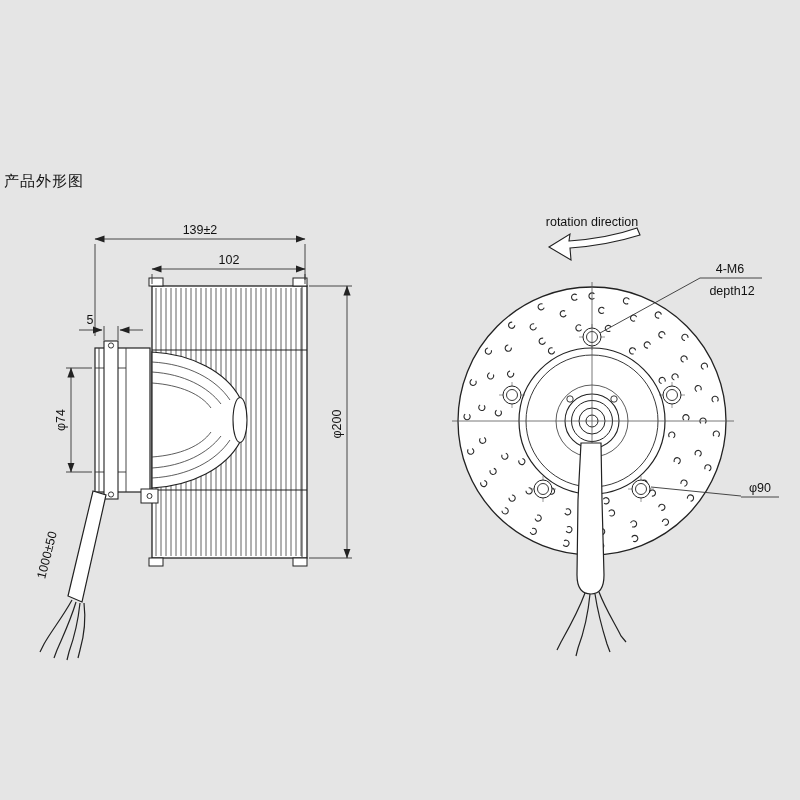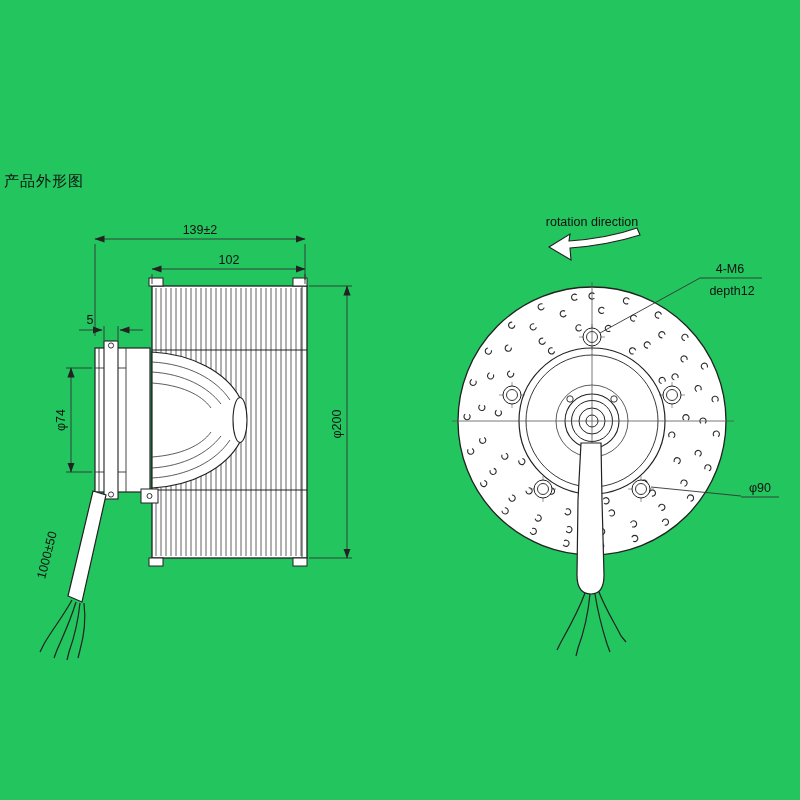--- a/index.html
+++ b/index.html
@@ -4,7 +4,7 @@
 <style>
   html,body{margin:0;padding:0;background:#fff;}
   .canvas{
-    position:relative;width:800px;height:800px;background:#22c55e;
+    position:relative;width:800px;height:800px;background:#e5e5e5;
     font-family:"Liberation Sans",sans-serif;color:#111;overflow:hidden;
   }
   .drawing-title{

